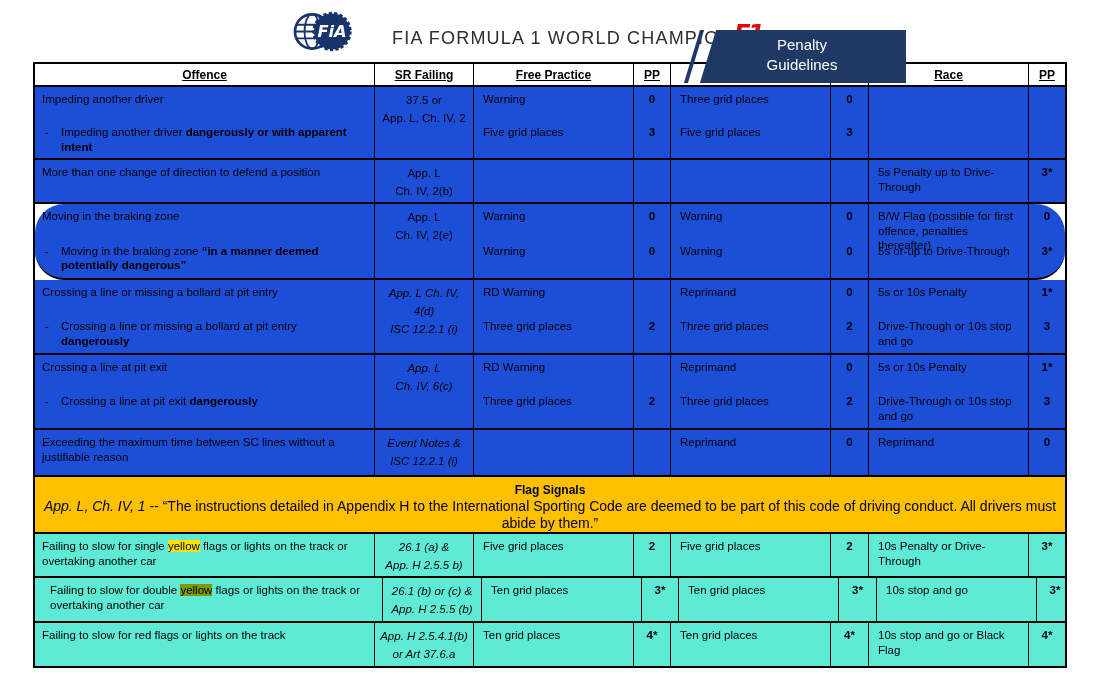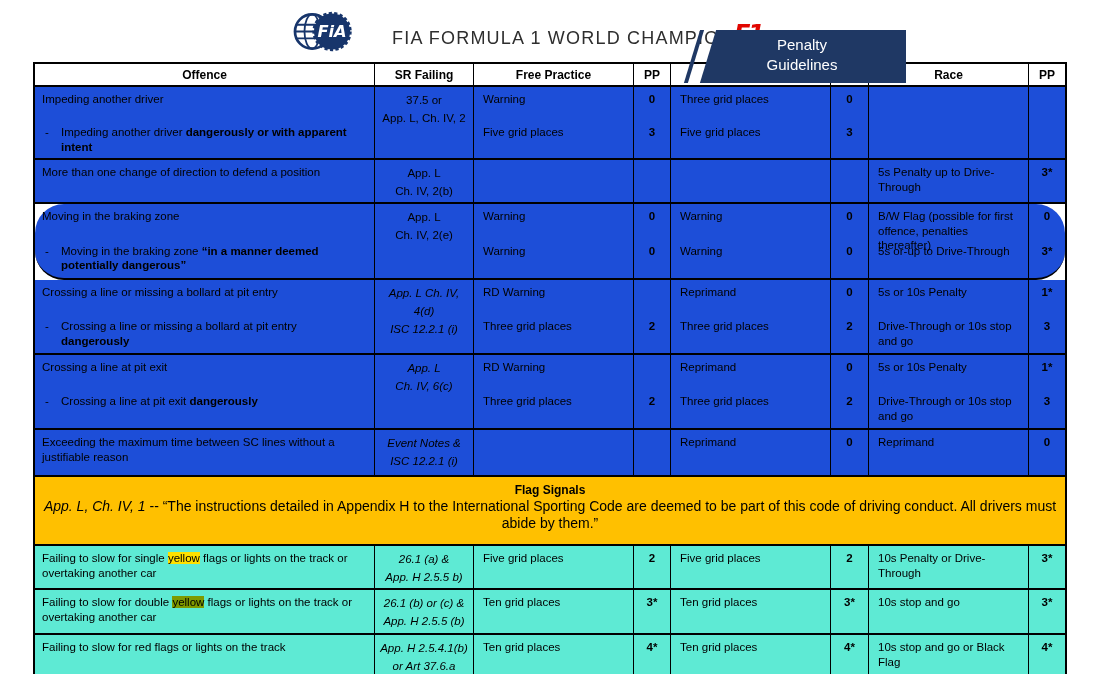--- a/index.html
+++ b/index.html
@@ -26,7 +26,7 @@
   .cell{border-right:1px solid #000;display:flex;flex-direction:column;box-sizing:border-box;
     padding:3px 0 2px 0;min-width:0;}
   .cell:last-child{border-right:none;}
-  .t-header{min-height:21px;background:#fff;font-weight:bold;font-size:12px;}
+  .t-header{min-height:21px;background:#fff;font-weight:bold;font-size:12px;text-decoration:underline;}
   .t-header .cell{justify-content:center;text-align:center;padding:2px 0;}
   .blue{background:#1d4ed8;}
   .peach{background:#5eead4;}

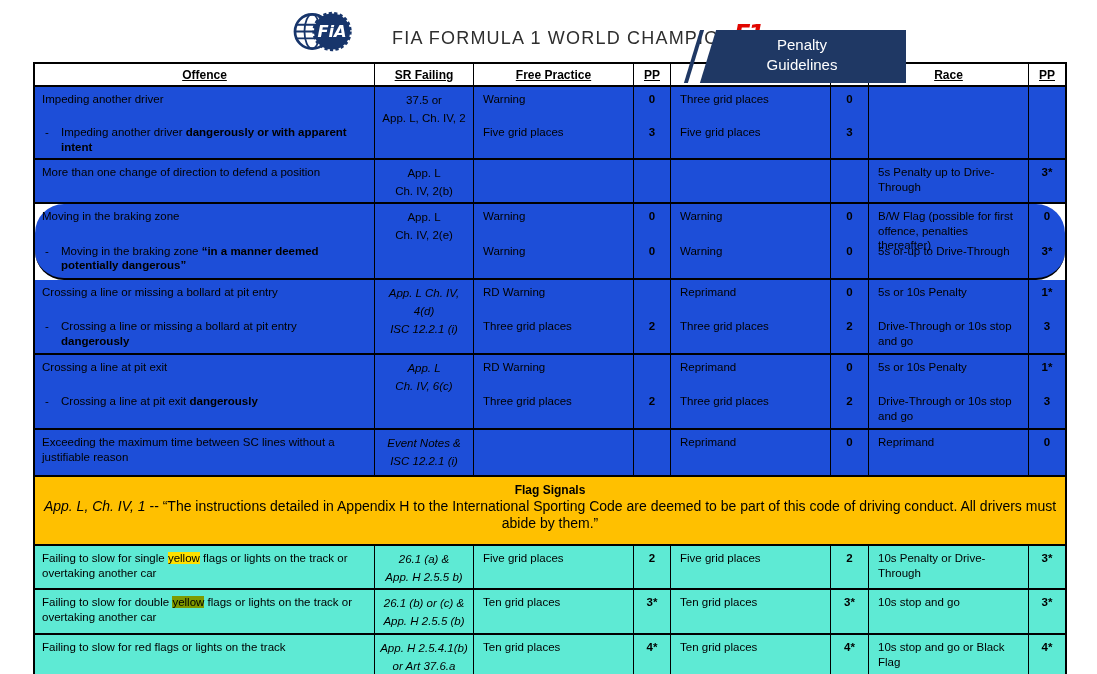--- a/index.html
+++ b/index.html
@@ -42,7 +42,7 @@
   .hl-yellow{background:#ffe100;}
   .hl-olive{background:#7e9a00;}
   
-  .band{background:#ffc000;border-bottom:2px solid #000;text-align:center;padding:5px 8px 12px 8px;
+  .band{background:#ffc000;border-bottom:2px solid #000;text-align:center;padding:5px 8px 0 8px;
     box-sizing:border-box;}
   .band-title{font-weight:bold;font-size:12px;line-height:16px;}
   .band-sub{font-size:14px;line-height:17px;}

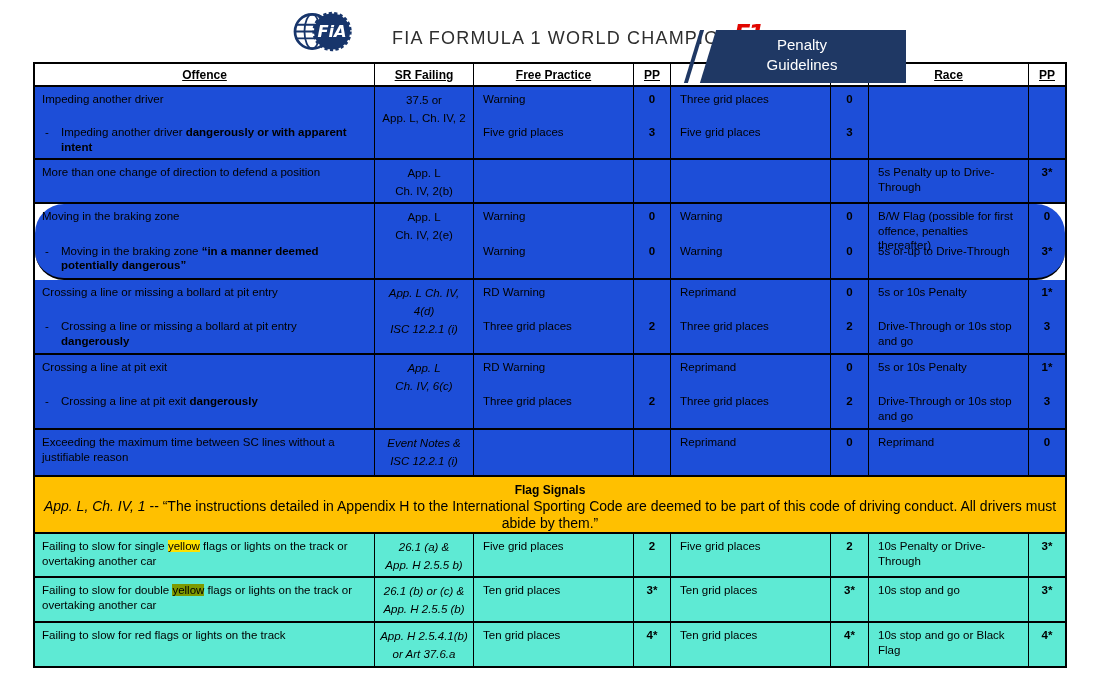--- a/index.html
+++ b/index.html
@@ -310,7 +310,7 @@
         <div class="entry">3*</div>
       </div>
     </div>
-    <div class="t-row peach" style="min-height: 43px;">
+    <div class="t-row peach" style="min-height: 43px; padding-left: 8px;">
       <div class="cell">
         <div class="entry off-line"><span>Failing to slow for double </span><span class=" hl-olive">yellow</span><span> flags or lights on the track or overtaking another car</span></div>
       </div>

